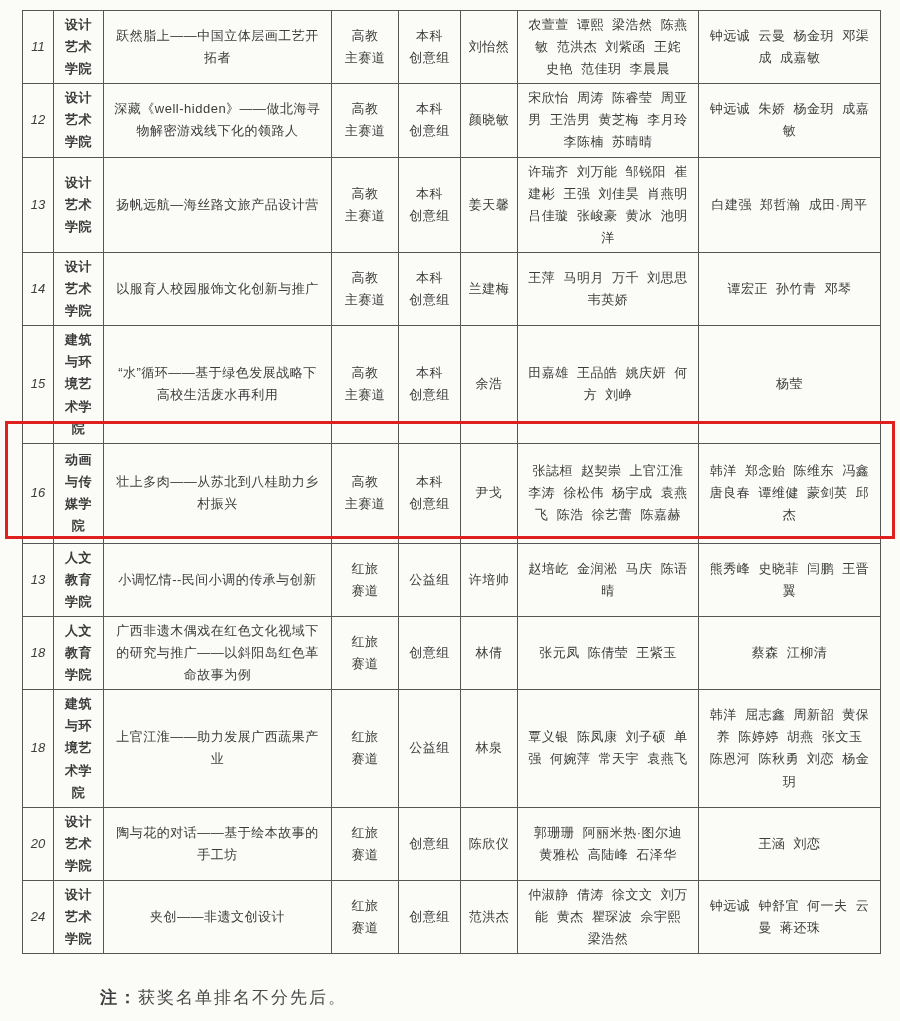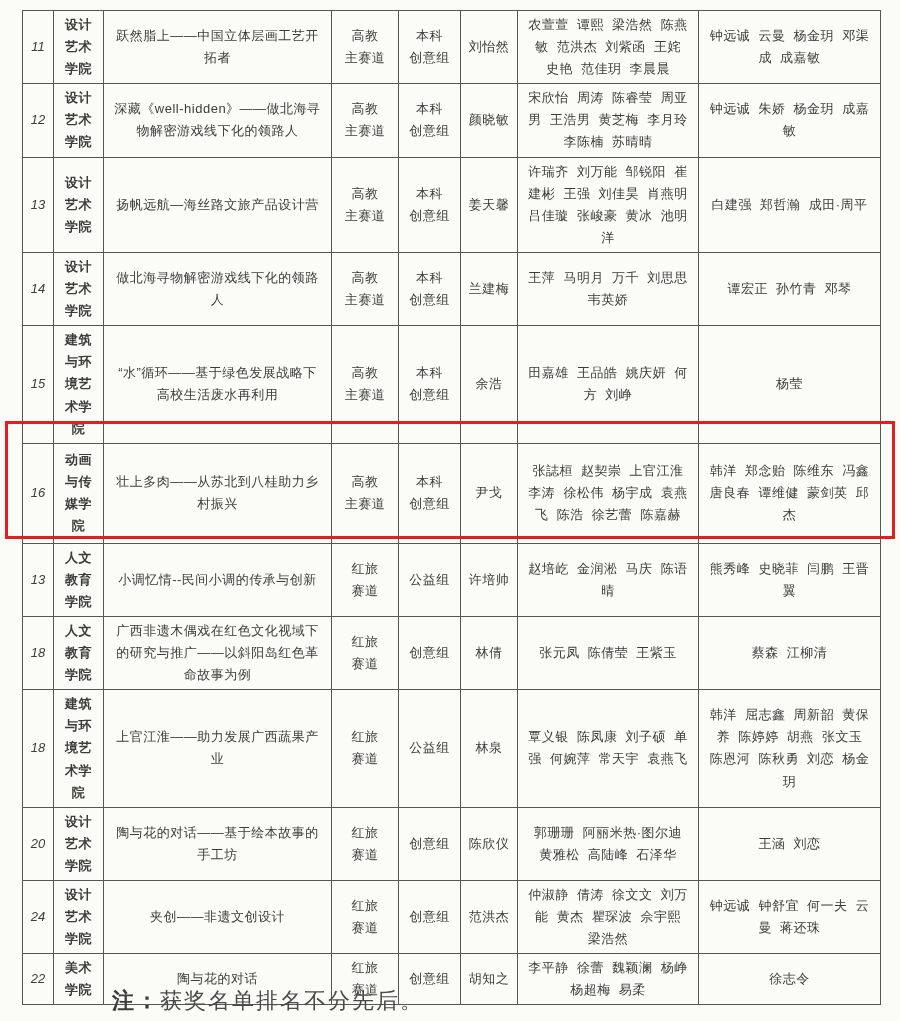--- a/index.html
+++ b/index.html
@@ -108,7 +108,7 @@
         <tr>
           <td class="c-num">14</td>
           <td class="c-college">设计艺术学院</td>
-          <td class="c-title">做北海寻物解密游戏线下化的领路人</td>
+          <td class="c-title">以服育人校园服饰文化创新与推广</td>
           <td class="c-track">高教
 主赛道</td>
           <td class="c-group">本科

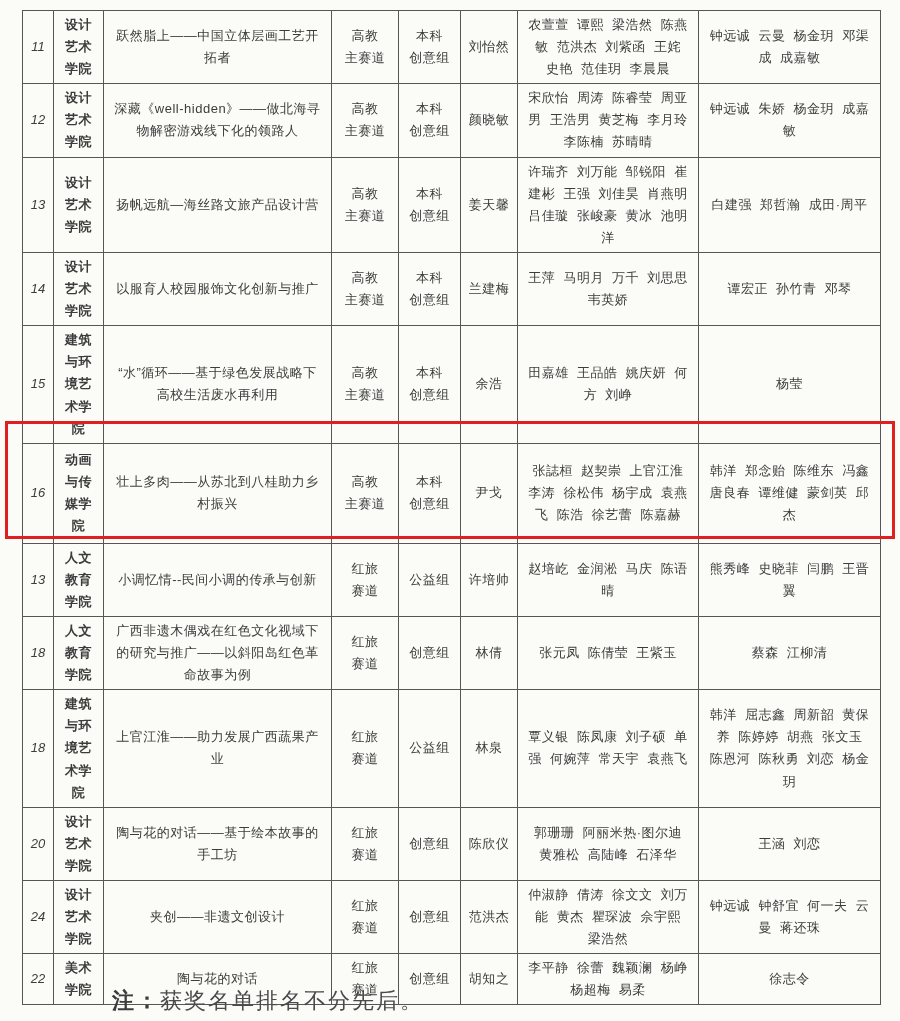--- a/index.html
+++ b/index.html
@@ -196,17 +196,6 @@
           <td class="c-members">仲淑静 倩涛 徐文文 刘万能 黄杰 瞿琛波 佘宇熙 梁浩然</td>
           <td class="c-advisors">钟远诚 钟舒宜 何一夫 云曼 蒋还珠</td>
         </tr>
-        <tr>
-          <td class="c-num">22</td>
-          <td class="c-college">美术学院</td>
-          <td class="c-title">陶与花的对话</td>
-          <td class="c-track">红旅
-赛道</td>
-          <td class="c-group">创意组</td>
-          <td class="c-leader">胡知之</td>
-          <td class="c-members">李平静 徐蕾 魏颖澜 杨峥 杨超梅 易柔</td>
-          <td class="c-advisors">徐志令</td>
-        </tr>
       </tbody>
   </table>
 

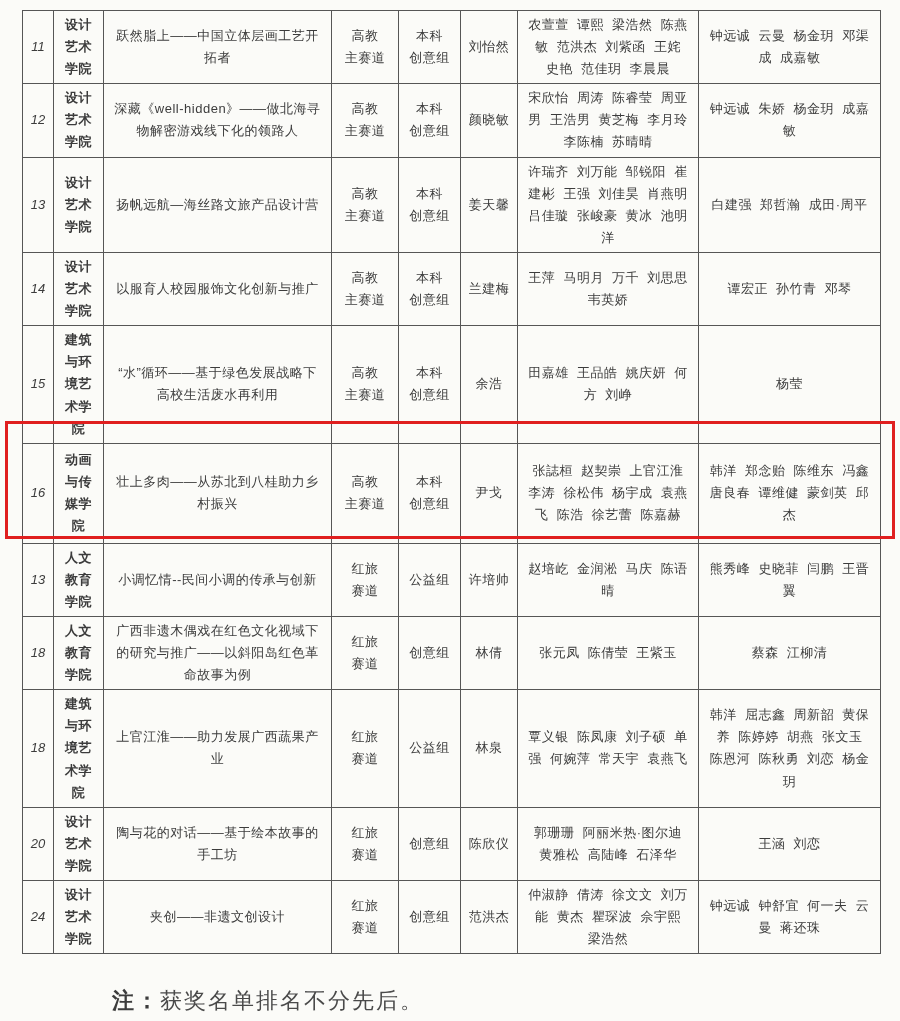--- a/index.html
+++ b/index.html
@@ -46,8 +46,8 @@
     pointer-events:none;
   }
   .note{
-    position:absolute;left:112px;top:986px;
-    font-size:22px;letter-spacing:2px;color:#3c3c3c;
+    position:absolute;left:100px;top:986px;
+    font-size:17px;letter-spacing:2px;color:#3c3c3c;
   }
   .note .prefix{font-weight:bold;font-family:"Liberation Sans",sans-serif;}
   .note .body{font-family:"Liberation Serif","DejaVu Serif",serif;color:#4a4a4a;}

